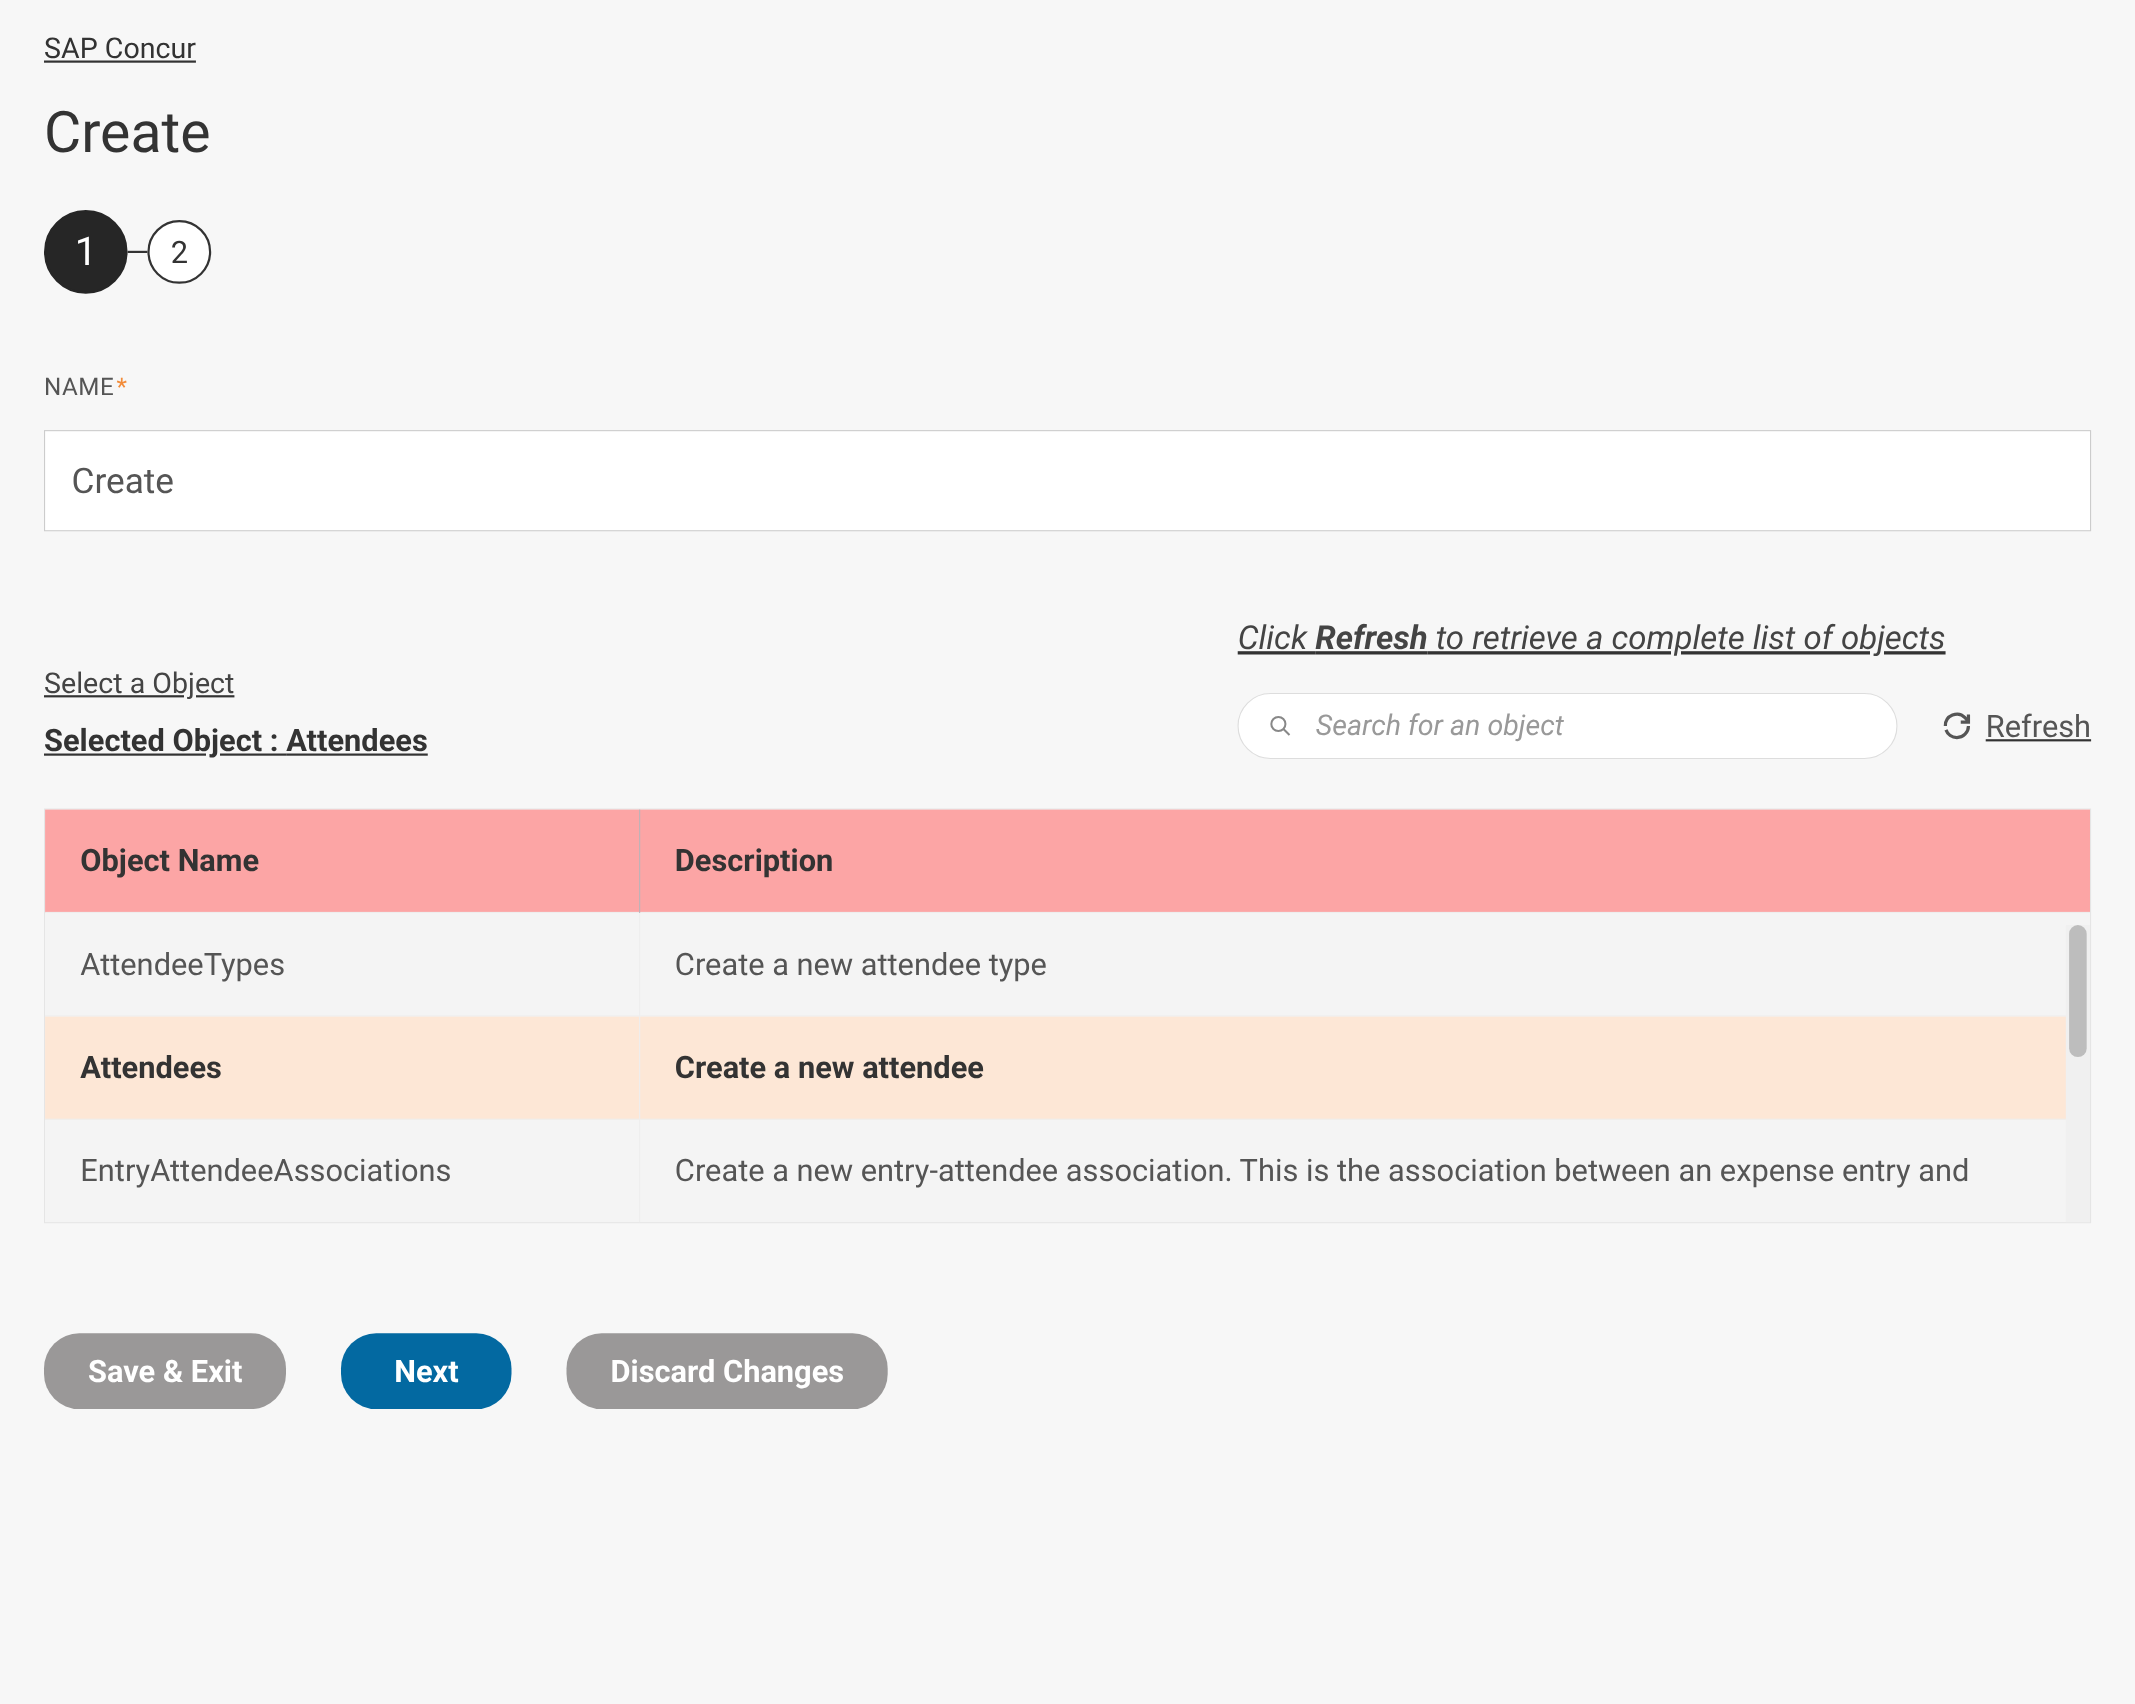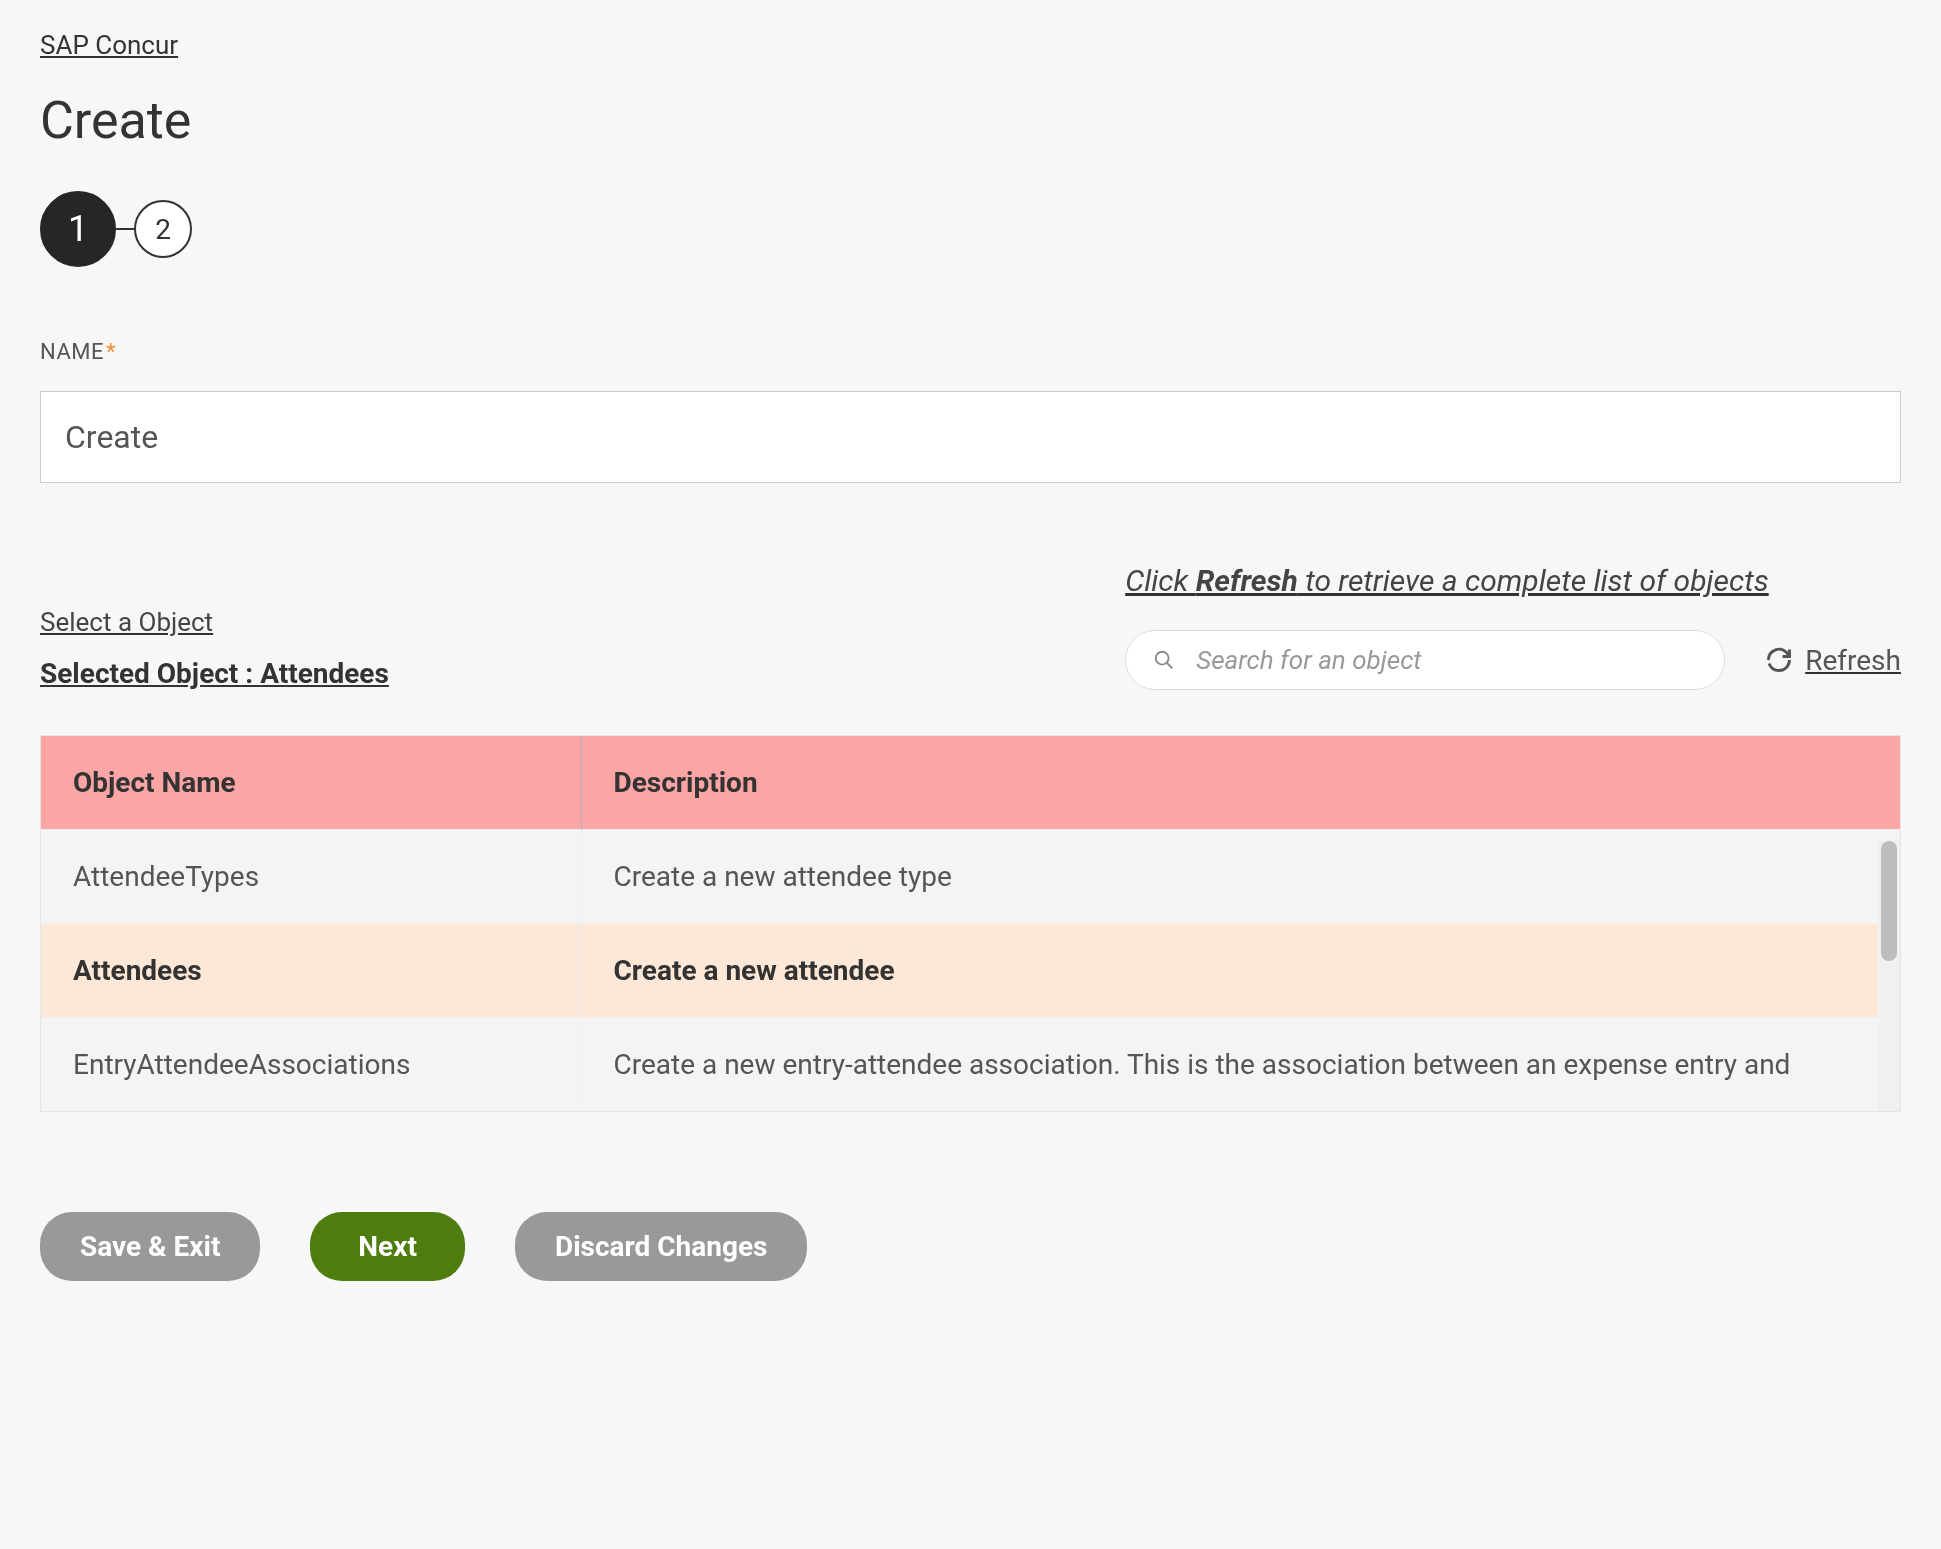--- a/index.html
+++ b/index.html
@@ -233,7 +233,7 @@
       font-family: inherit;
     }
     .btn.gray { background: #9a9898; }
-    .btn.orange { background: #4d7c0f; padding-left: 48px; padding-right: 48px; }
+    .btn.orange { background: #0369a1; padding-left: 48px; padding-right: 48px; }
   </style>
 </head>
 <body>

